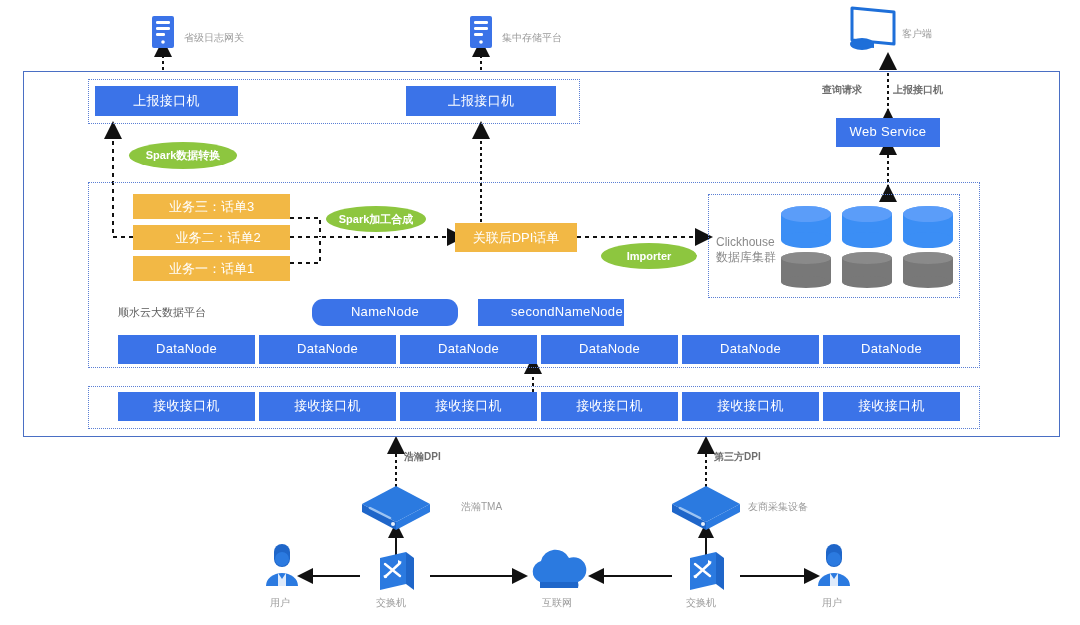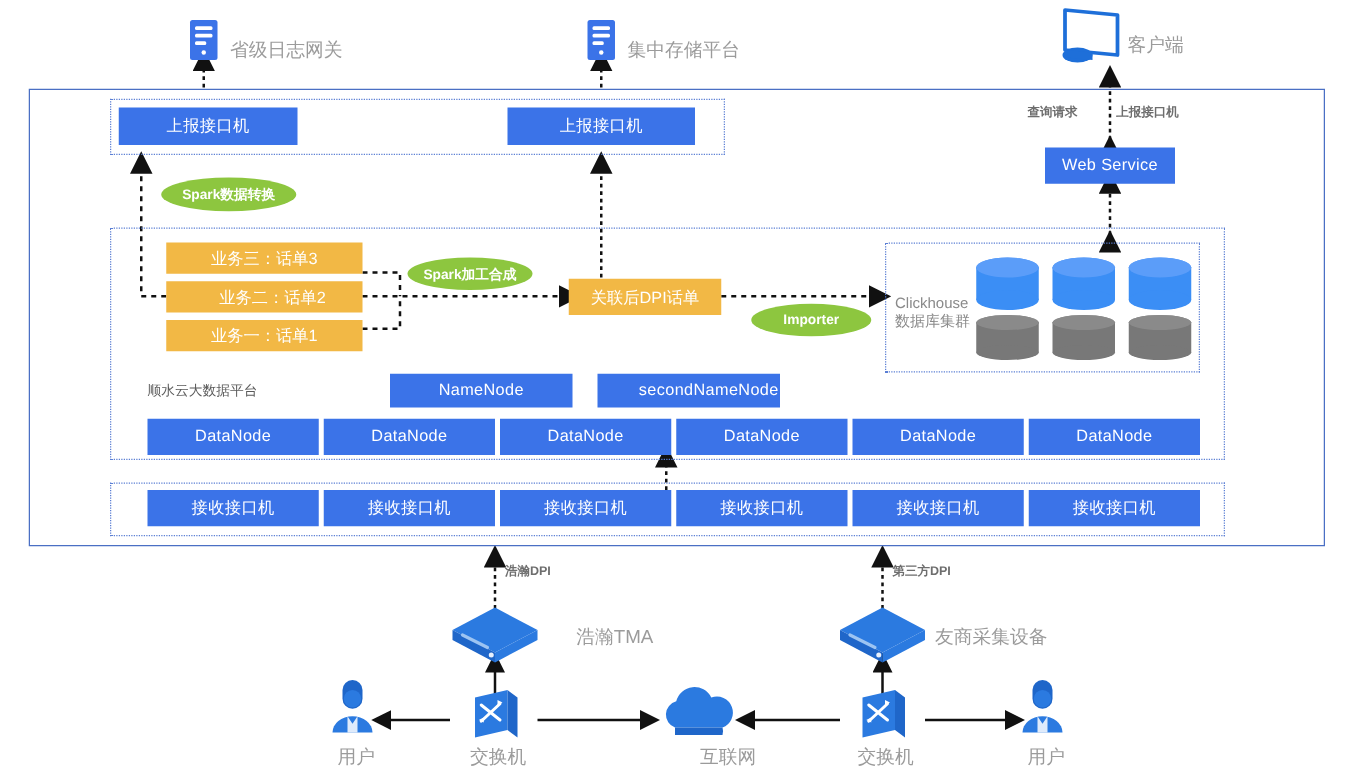--- a/index.html
+++ b/index.html
@@ -46,7 +46,7 @@
   }
   .label{
     color:#9b9b9b;
-    font-size:15px;
+    font-size:10px;
     white-space:nowrap;
     text-align:right;
   }

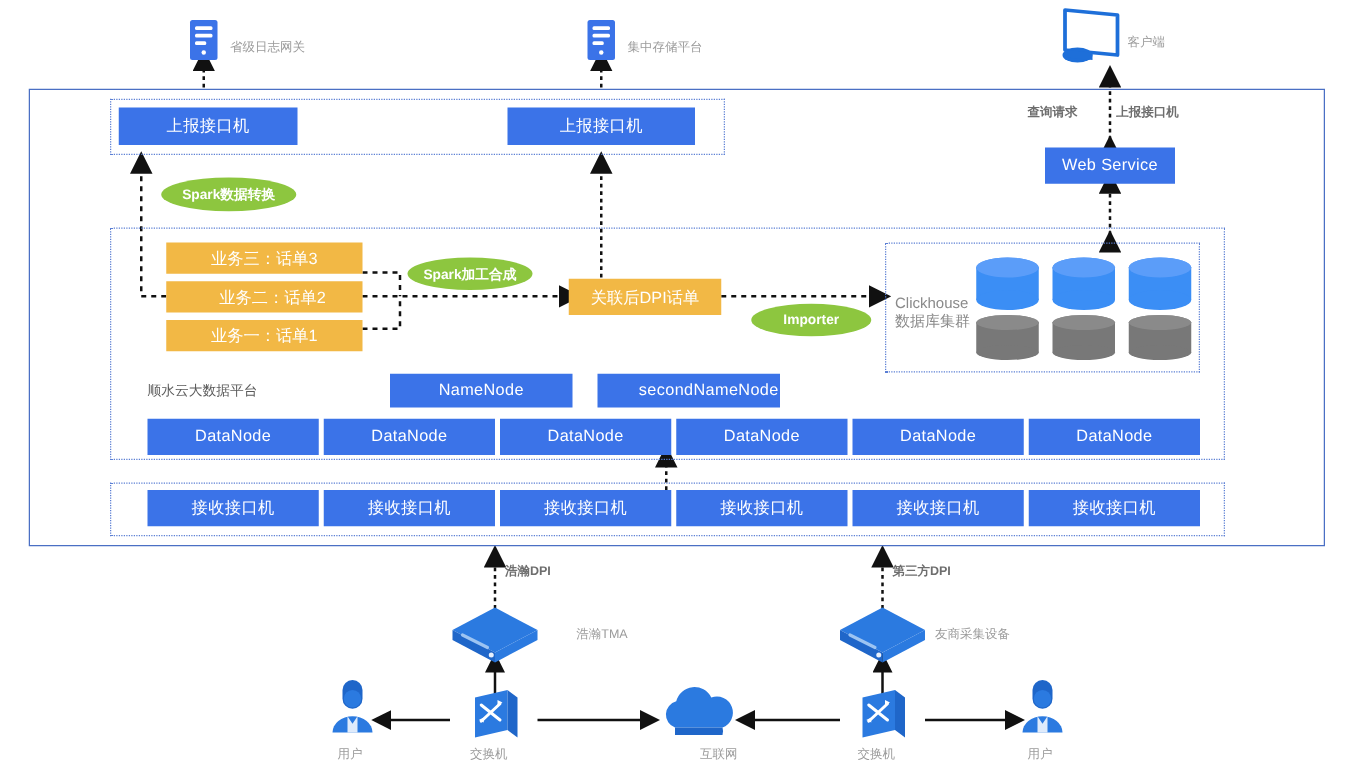--- a/index.html
+++ b/index.html
@@ -211,7 +211,7 @@
 
   <div class="abs platform-label" style="left:118px;top:305px;">顺水云大数据平台</div>
 
-  <div class="abs blue-box" style="left:312px;top:299px;width:146px;height:27px;">NameNode</div>
+  <div class="abs blue-box" style="left:312px;top:299px;width:146px;height:27px;border-radius:11px;">NameNode</div>
   <div class="abs blue-box" style="left:478px;top:299px;width:146px;height:27px;padding-left:32px;">secondNameNode</div>
 
   <div class="abs" style="left:118px;top:335px;width:845px;height:29px;display:flex;gap:4px;">

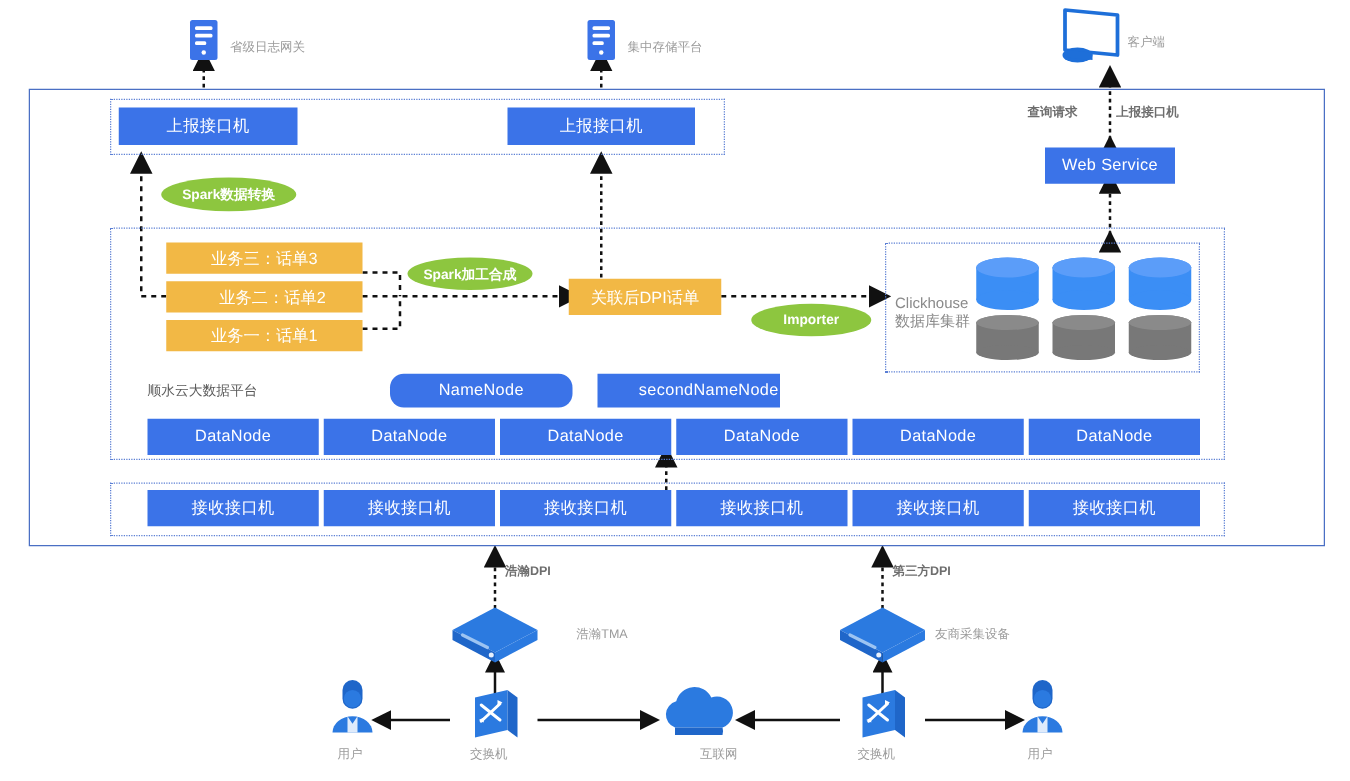--- a/index.html
+++ b/index.html
@@ -285,7 +285,7 @@
       <path d="M20,34 L20,40 a0,0 0 0 0 0,0 l38,0 a10,10 0 0 0 0,-6 z" fill="#1f66c9"></path>
     </svg>
   </div>
-  <div class="abs label" style="left:560px;top:596px;">互联网</div>
+  <div class="abs label" style="left:542px;top:596px;">互联网</div>
 
   <div class="icon-wrap" style="left:684px;top:550px;">
     <svg width="44" height="44" viewBox="0 0 44 44">

